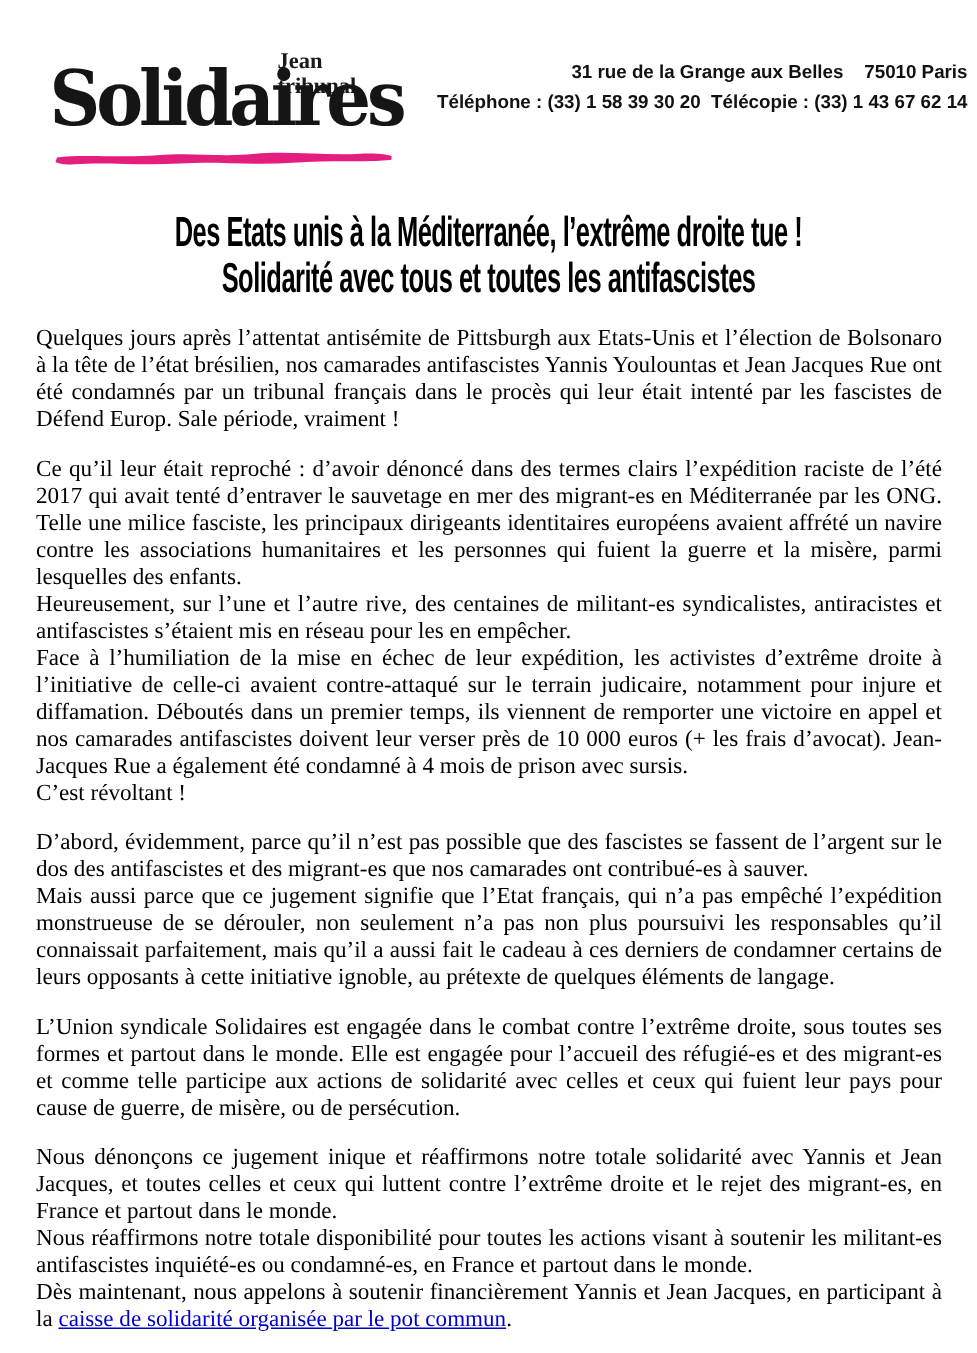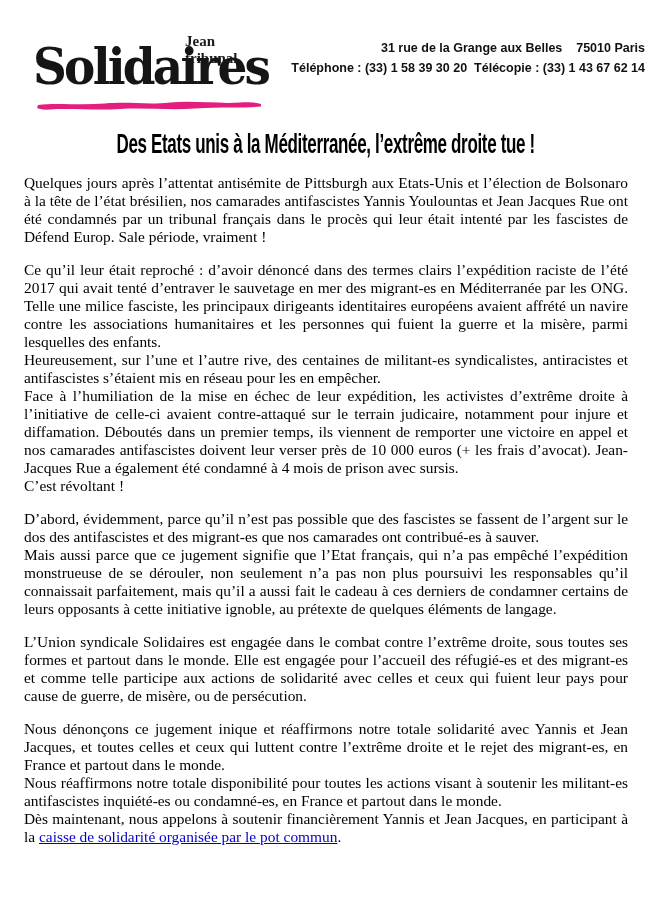--- a/index.html
+++ b/index.html
@@ -77,6 +77,7 @@
 
   
   .doc-title {
+    margin-top: 12px;
     text-align: center;
     color: #000000;
   }

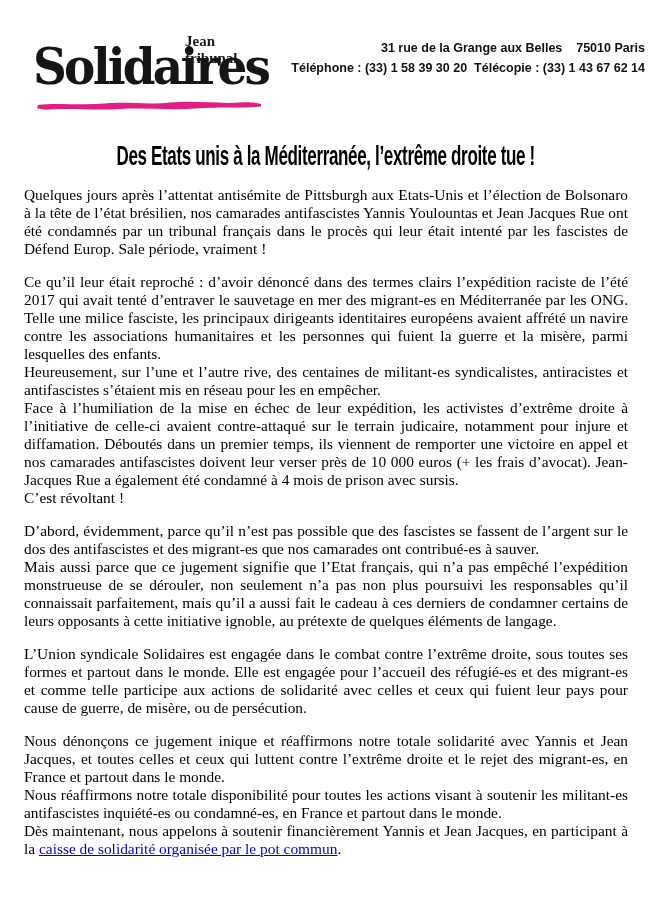--- a/index.html
+++ b/index.html
@@ -138,6 +138,9 @@
     <div class="doc-title-line">
       <span>Des Etats unis à la Méditerranée, l’extrême droite tue !</span>
     </div>
+    <div class="doc-title-line">
+      <span>Solidarité avec tous et toutes les antifascistes</span>
+    </div>
   </div>
 
   <div class="doc-body">

